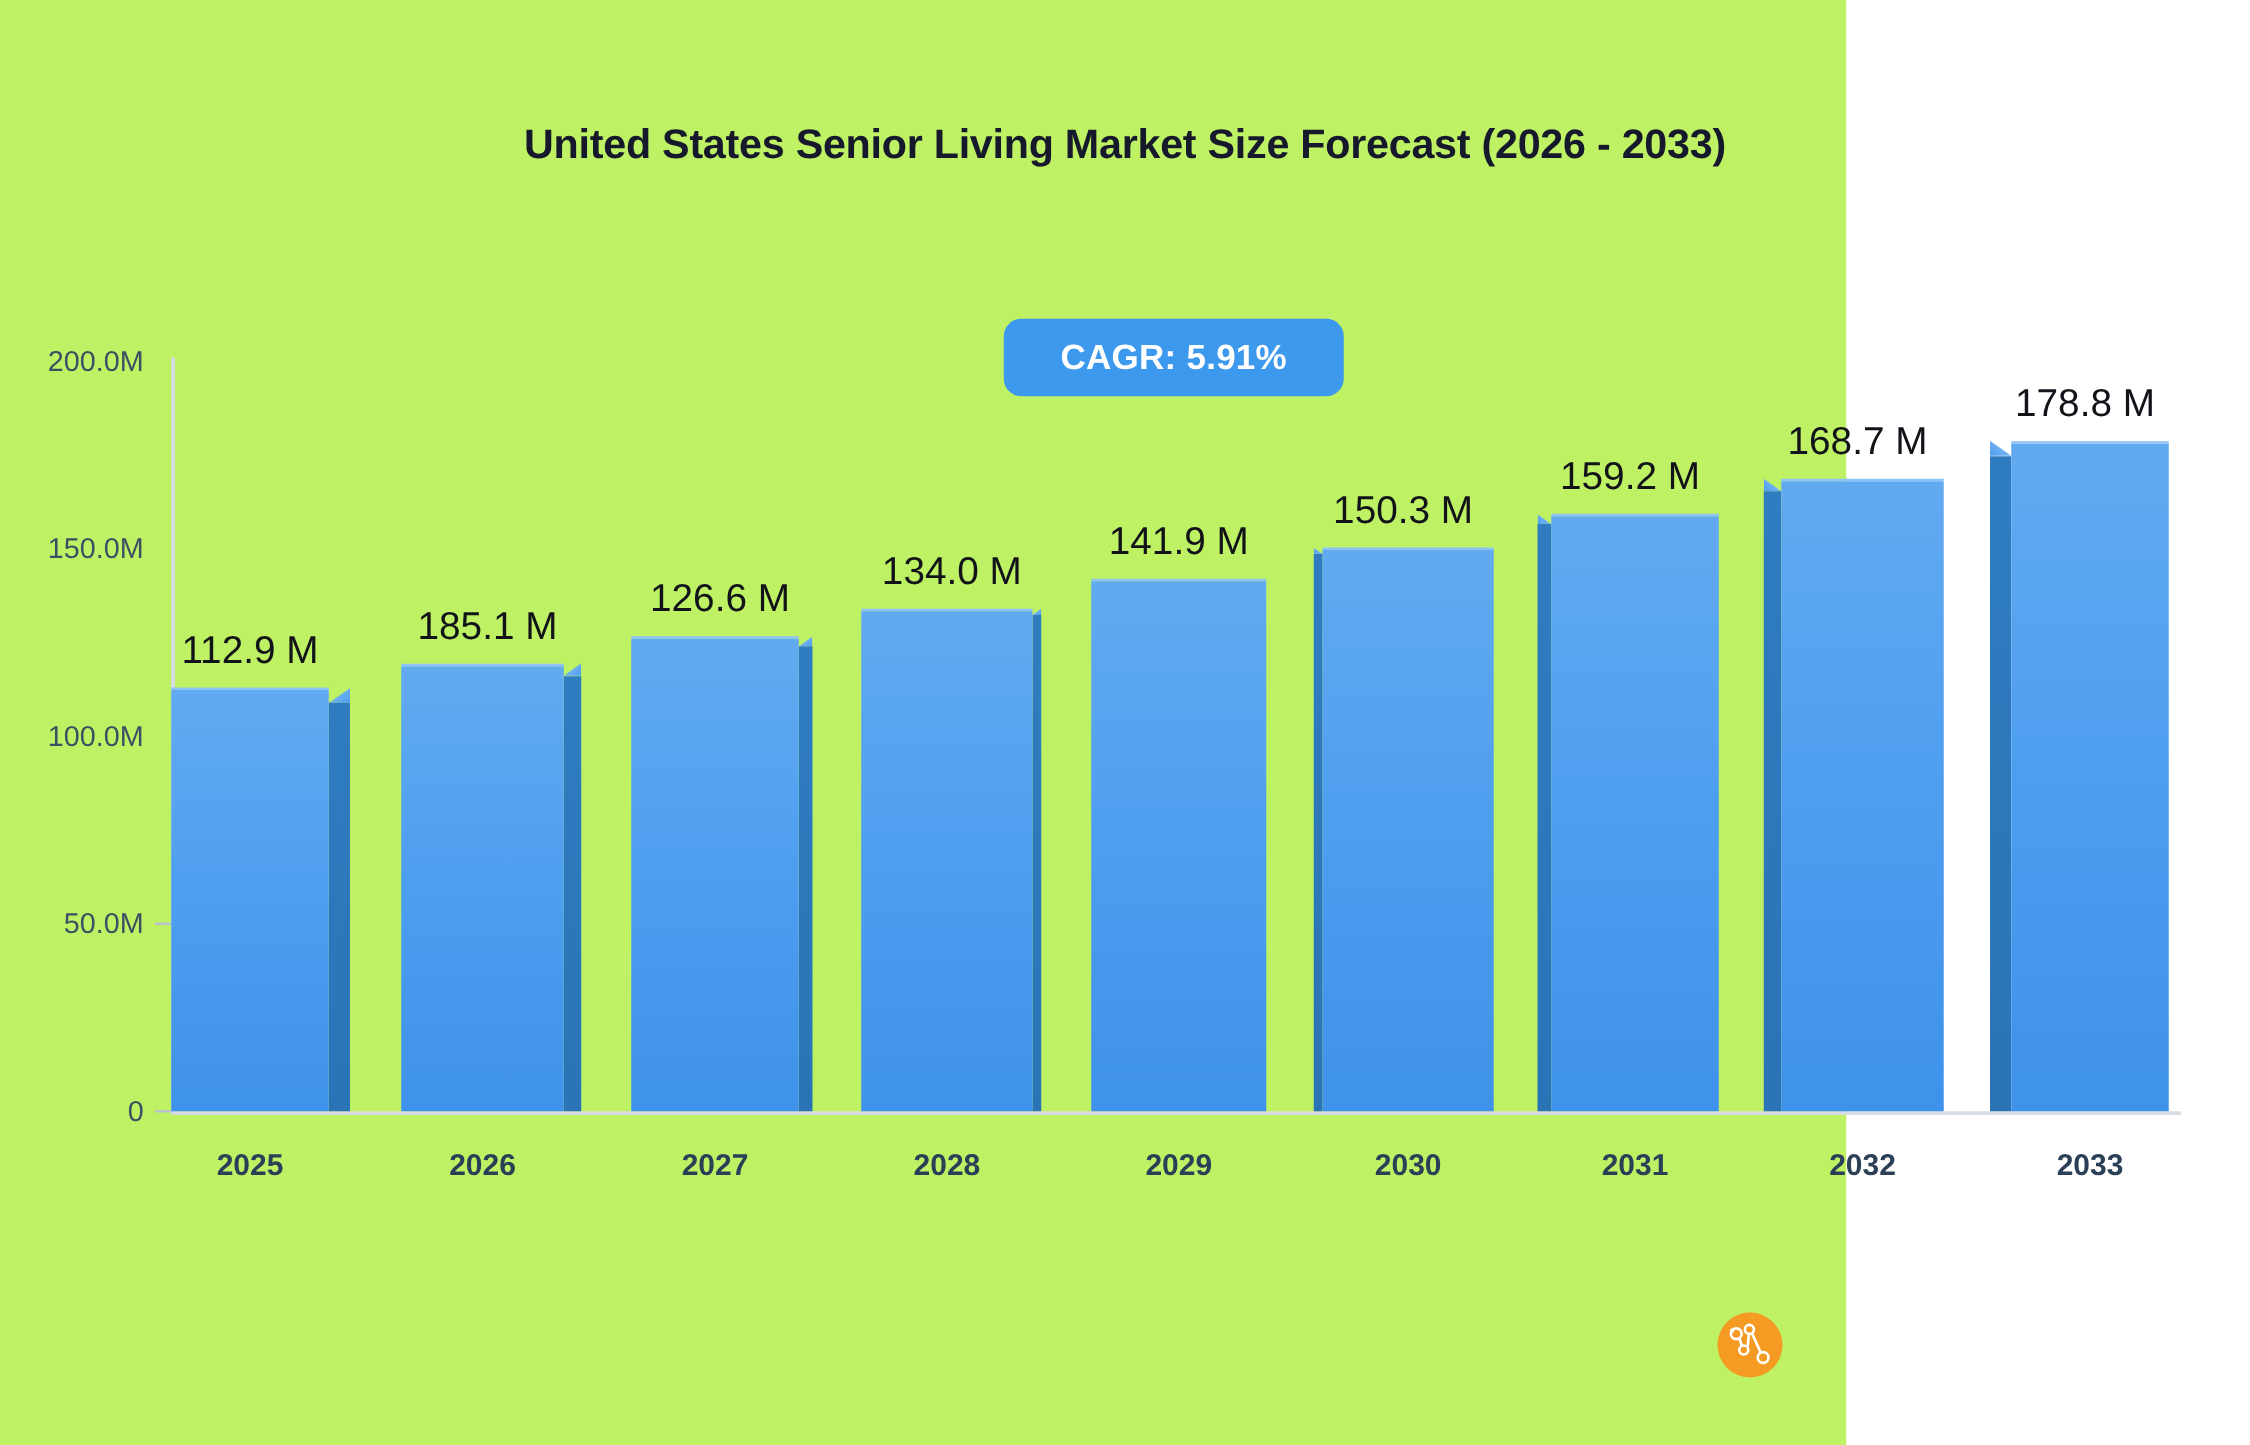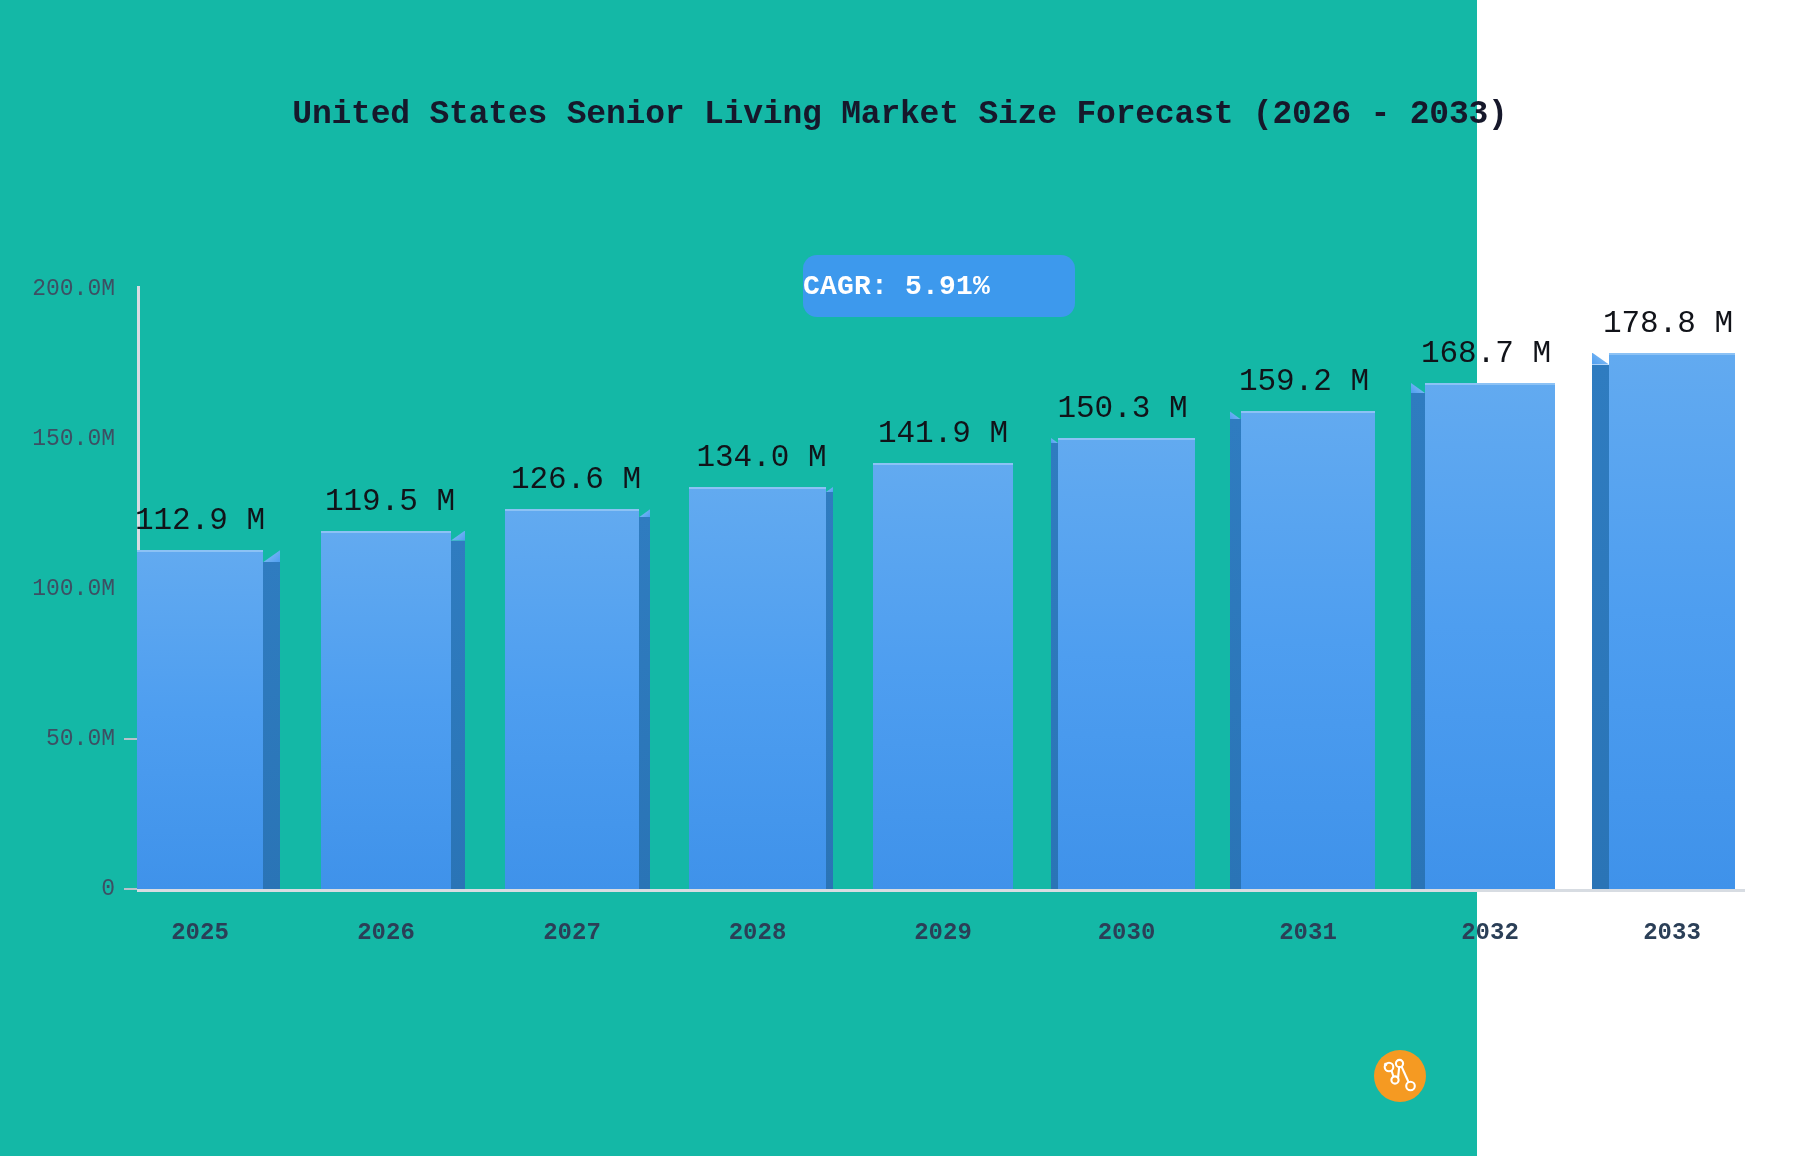--- a/index.html
+++ b/index.html
@@ -12,8 +12,7 @@
   #canvas {
     position: relative;
     width: 1477px; height: 1156px;
-    background: #14b8a6;
-    font-family: Liberation Mono, monospace;
+    background: #bef264;
   }
 
   

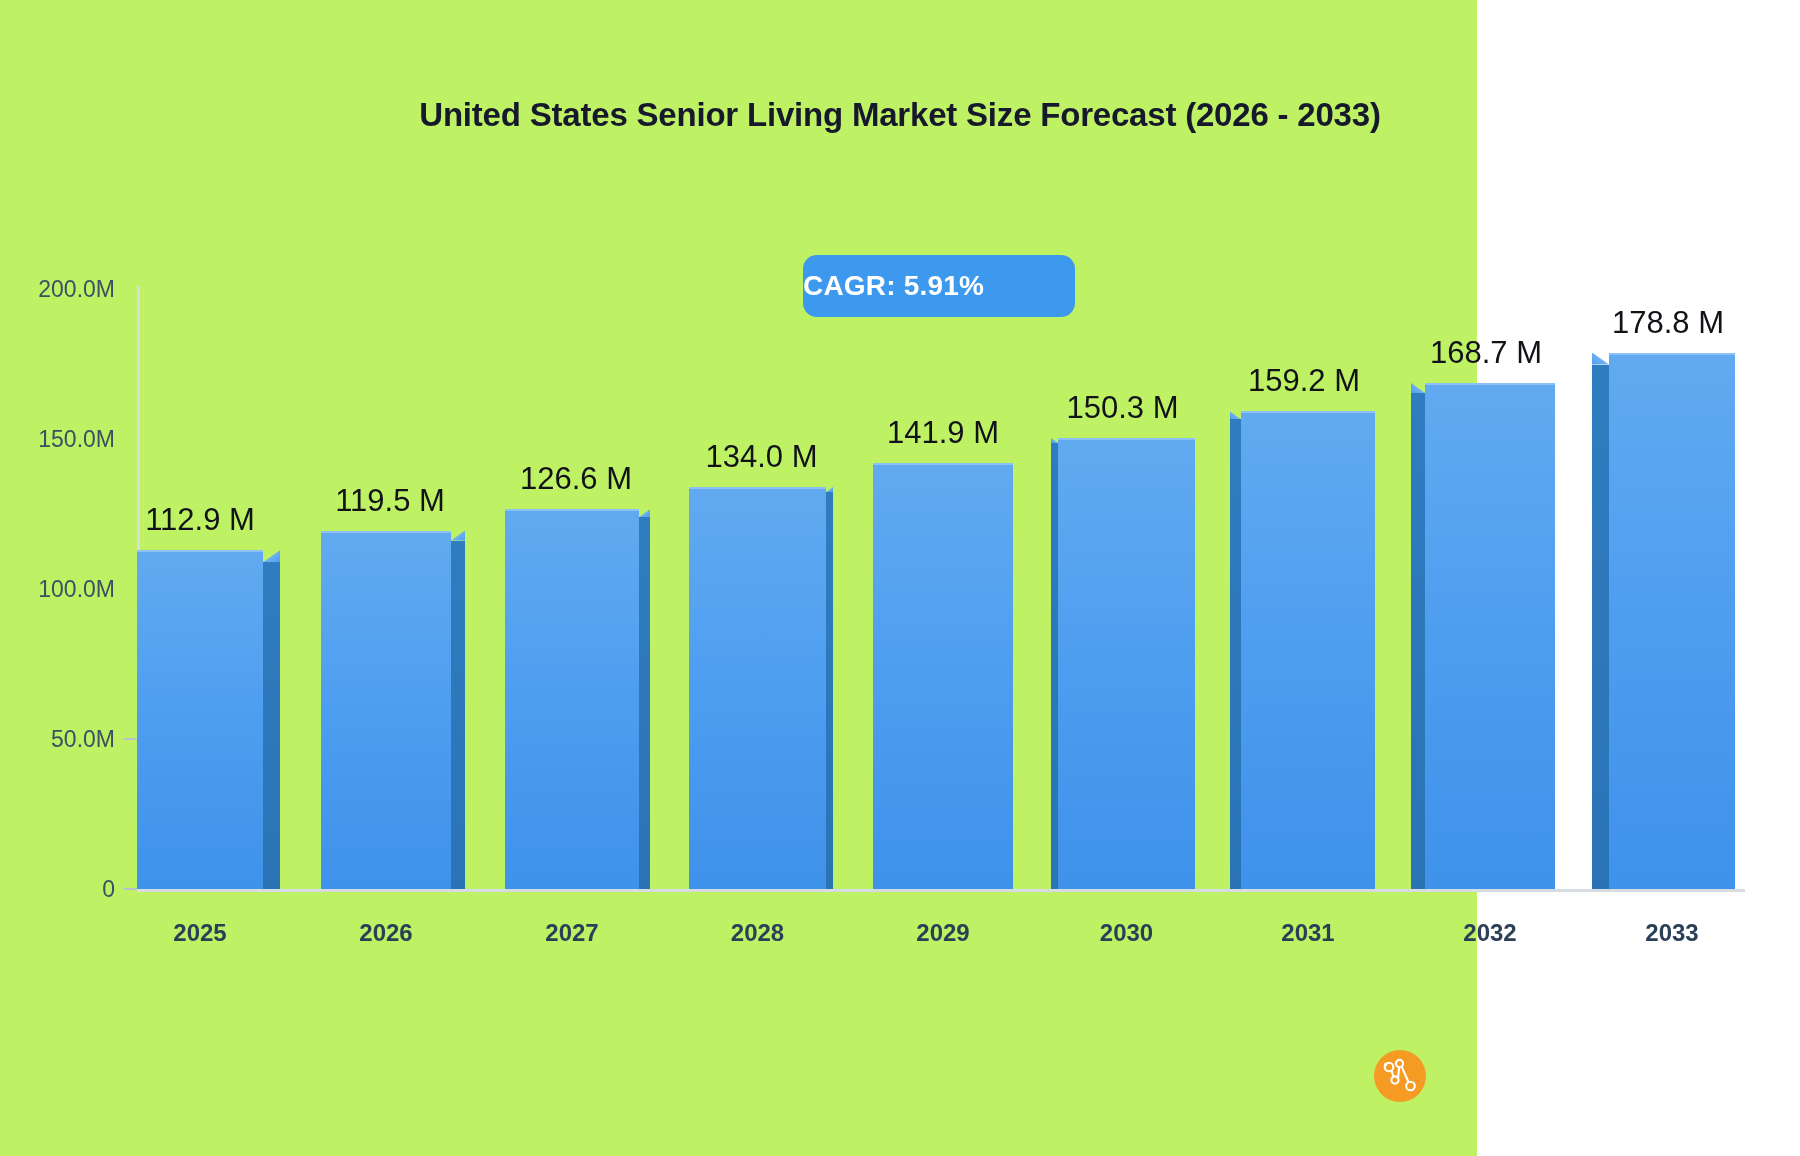--- a/index.html
+++ b/index.html
@@ -45,7 +45,7 @@
     background: #3d99ed;
     display: flex;
     align-items: center;
-    justify-content: flex-start;
+    justify-content: center;
     color: #ffffff;
     font-size: 28px;
     font-weight: bold;

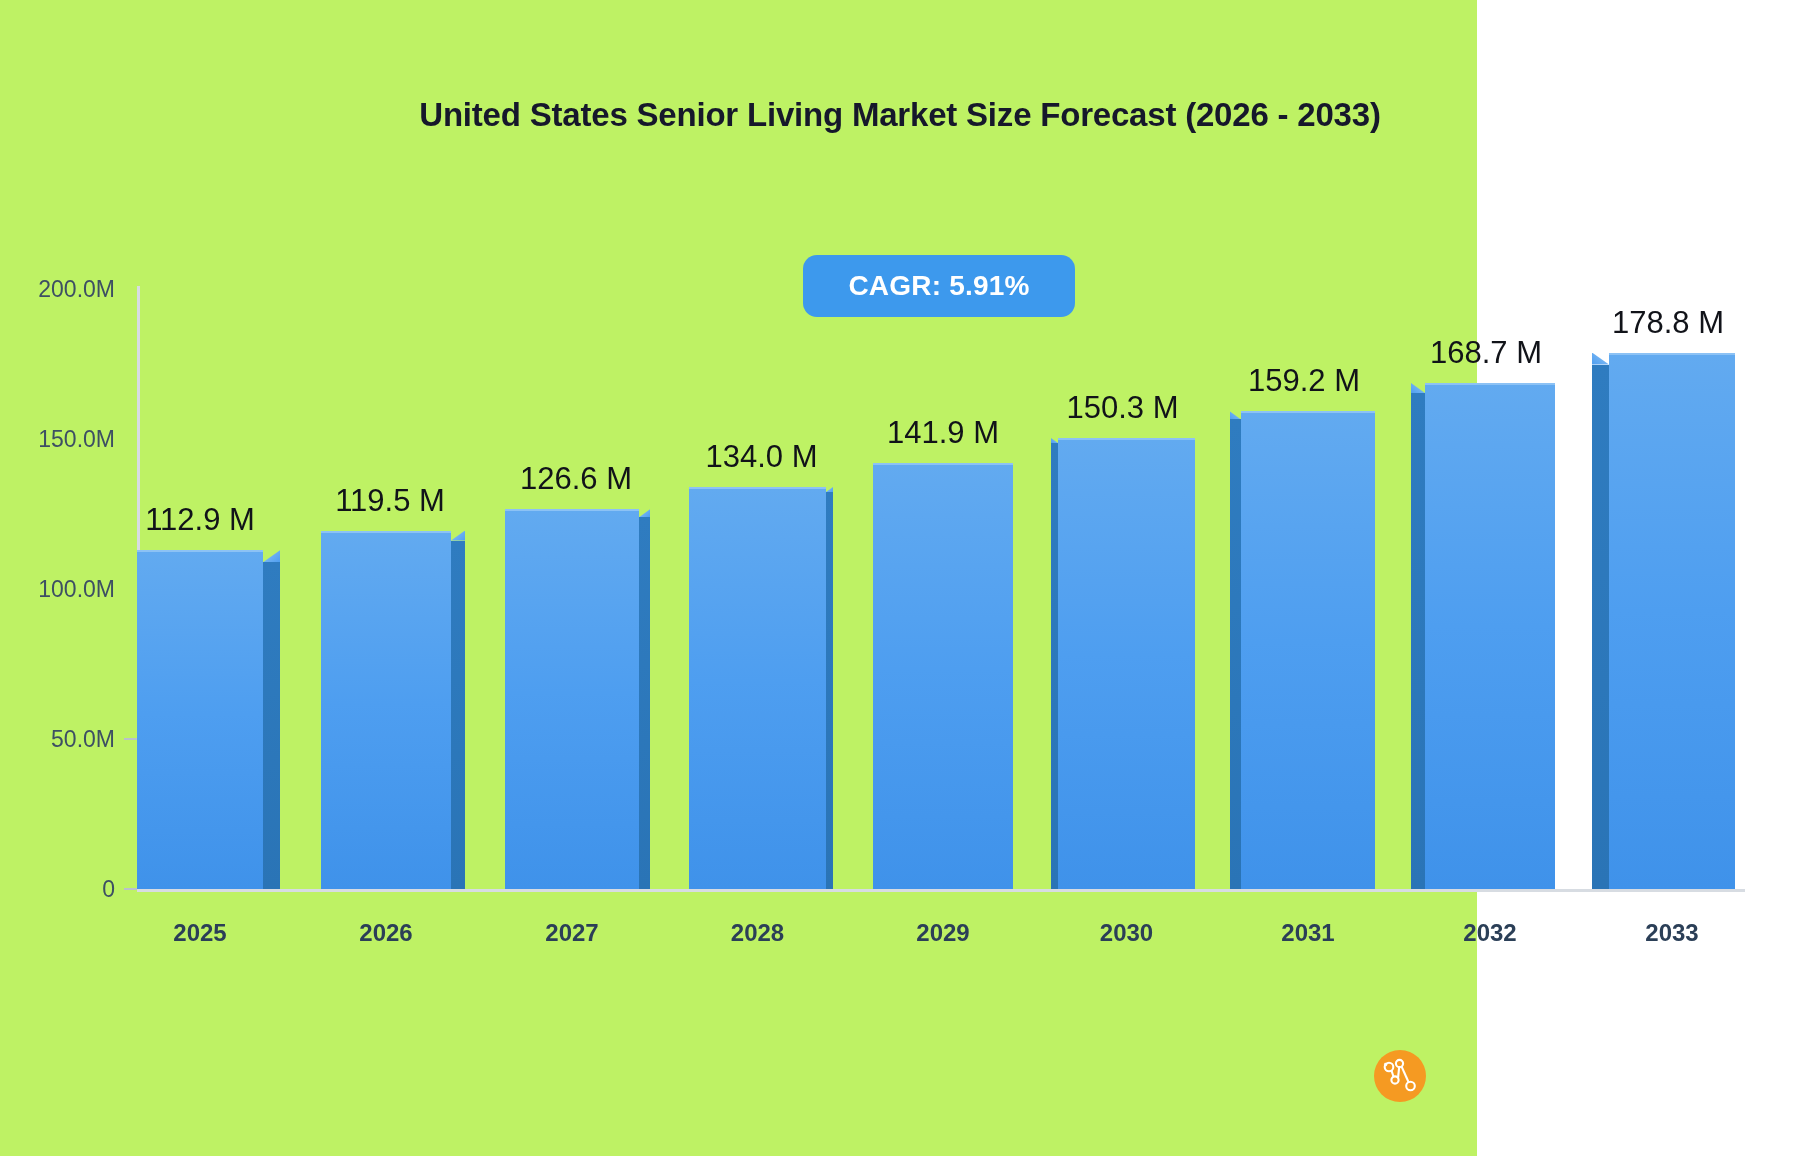--- a/index.html
+++ b/index.html
@@ -215,7 +215,7 @@
           <div class="bar-side bar-side-right" style="left: 130px; width: 14px; height: 348.5px;"></div>
           <div class="bar-top" style="left: 130px; bottom: 348.5px; width: 14px; height: 10px; background: linear-gradient(135deg, rgb(140, 194, 245) 0%, rgb(78, 158, 240) 100%); clip-path: polygon(0px 100%, 100% 0px, 100% 100%);"></div>
           <div class="bar-front" style="height: 358.5px;"></div>
-          <div class="bar-value" style="margin-left: 4px;">119.5 M</div>
+          <div class="bar-value" style="margin-left: 4px;">185.1 M</div>
           <div class="bar-cat">2026</div>
         </div>
         <div class="bar-group" style="left: 368px; width: 134px; height: 379.8px;">

